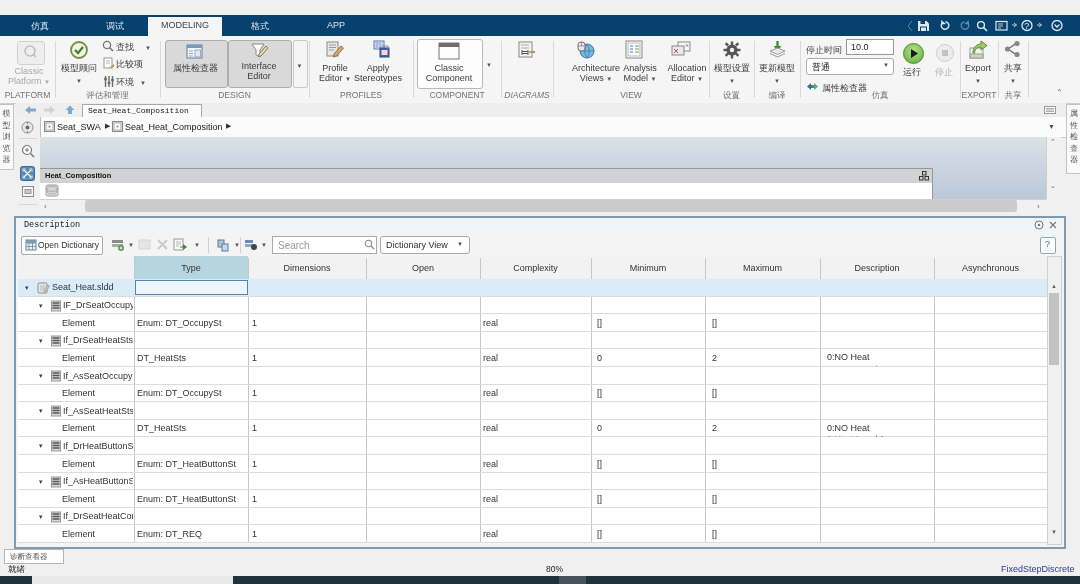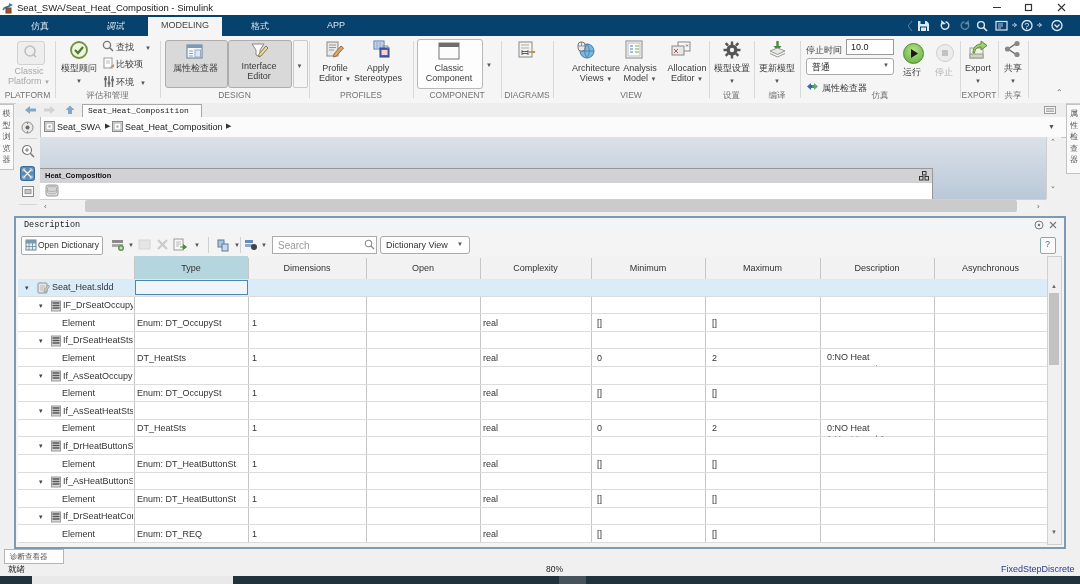--- a/index.html
+++ b/index.html
@@ -15,21 +15,6 @@
 <body>
 <div id="app">
 
-  <div class="abs" style="left:0;top:0;width:1080px;height:15px;background:#ffffff;">
-    <svg class="abs" style="left:2px;top:2px" width="12" height="12" viewBox="0 0 12 12">
-      <path d="M1 8 C3 3 5 7 8 3" stroke="#2e7f9e" stroke-width="1.6" fill="none"></path>
-      <path d="M7 1 L11 3 L7 5 Z" fill="#2e7f9e"></path>
-      <rect x="4" y="6" width="5" height="5" fill="#a0522d" stroke="#7a3b20"></rect>
-    </svg>
-    <div class="abs" style="left:17px;top:2px;font-size:9.5px;color:#1a1a1a;">Seat_SWA/Seat_Heat_Composition - Simulink</div>
-    <div class="abs" style="left:993px;top:7px;width:8px;height:1px;background:#333;"></div>
-    <svg class="abs" style="left:1024px;top:3px" width="9" height="9" viewBox="0 0 9 9">
-        <rect x="1.5" y="1.5" width="6" height="6" fill="none" stroke="#333" stroke-width="1.2"></rect>
-      </svg>
-    <svg class="abs" style="left:1057px;top:3px" width="9" height="9" viewBox="0 0 9 9">
-        <path d="M1 1 L8 8 M8 1 L1 8" stroke="#333" stroke-width="1.1"></path>
-      </svg>
-  </div>
 
   <div class="abs" style="left:0;top:15px;width:1080px;height:21px;background:#07426f;">
     <div class="abs" style="left:20px;top:5px;width:40px;text-align:center;color:#d7e5f0;font-size:9px;">仿真</div>

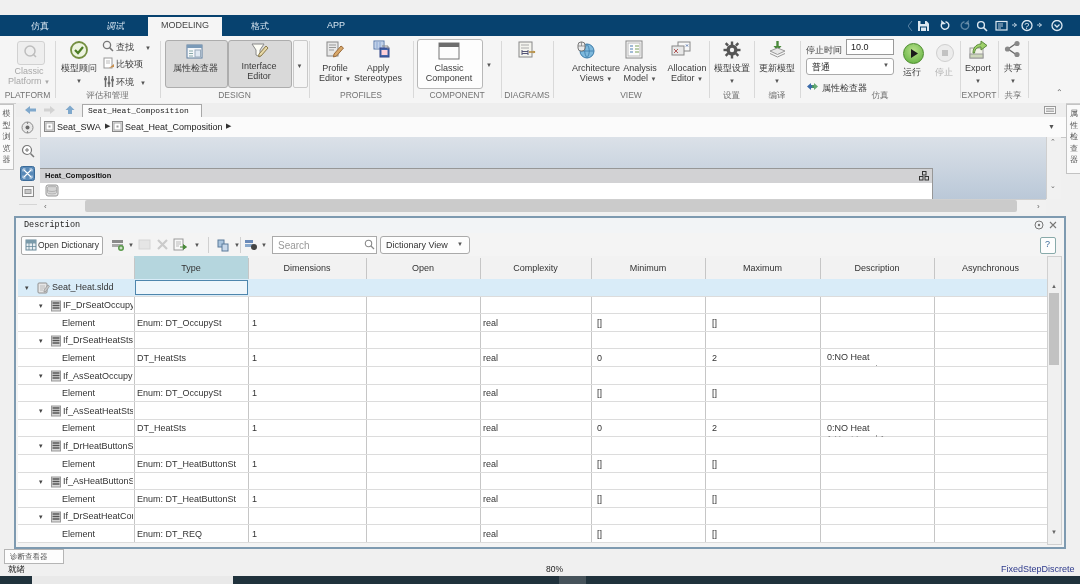--- a/index.html
+++ b/index.html
@@ -18,7 +18,7 @@
 
   <div class="abs" style="left:0;top:15px;width:1080px;height:21px;background:#07426f;">
     <div class="abs" style="left:20px;top:5px;width:40px;text-align:center;color:#d7e5f0;font-size:9px;">仿真</div>
-    <div class="abs" style="left:95px;top:5px;width:40px;text-align:center;color:#d7e5f0;font-size:9px;font-style:italic;">调试</div>
+    <div class="abs" style="left:95px;top:5px;width:40px;text-align:center;color:#d7e5f0;font-size:9px;">调试</div>
     <div class="abs" style="left:148px;top:2px;width:74px;height:19px;background:#f5f5f5;"></div>
     <div class="abs" style="left:148px;top:5px;width:74px;text-align:center;color:#444;font-size:9px;">MODELING</div>
     <div class="abs" style="left:240px;top:5px;width:40px;text-align:center;color:#d7e5f0;font-size:9px;">格式</div>

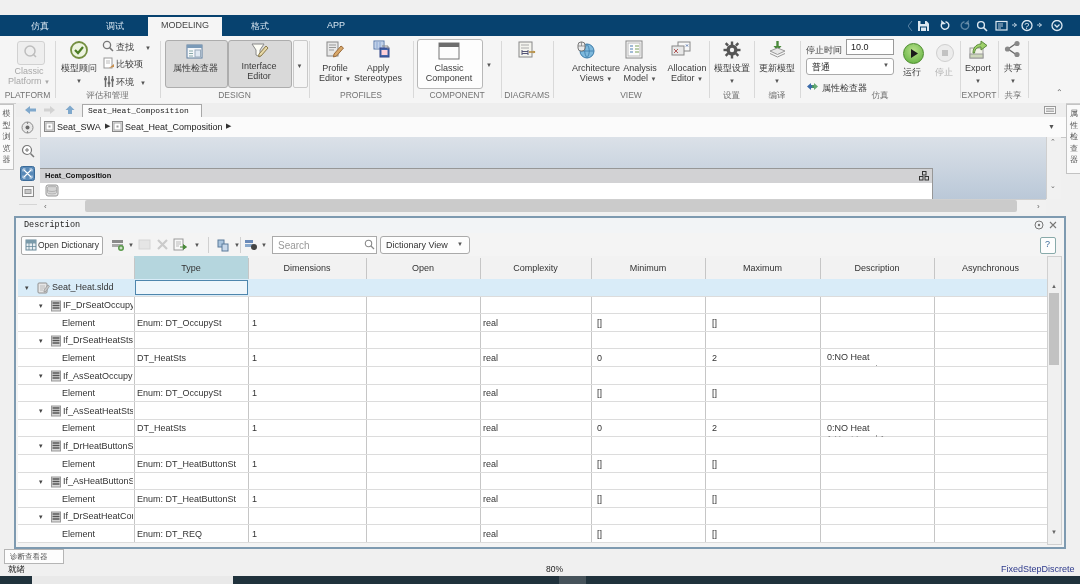--- a/index.html
+++ b/index.html
@@ -73,7 +73,7 @@
     <div class="seclbl" style="left:160px;width:149px;">DESIGN</div>
     <div class="seclbl" style="left:309px;width:104px;">PROFILES</div>
     <div class="seclbl" style="left:413px;width:88px;">COMPONENT</div>
-    <div class="seclbl" style="left:501px;width:52px;">DIAGRAMS</div>
+    <div class="seclbl" style="left:501px;width:52px;font-style:italic;">DIAGRAMS</div>
     <div class="seclbl" style="left:553px;width:156px;">VIEW</div>
     <div class="seclbl" style="left:709px;width:45px;">设置</div>
     <div class="seclbl" style="left:754px;width:46px;">编译</div>

